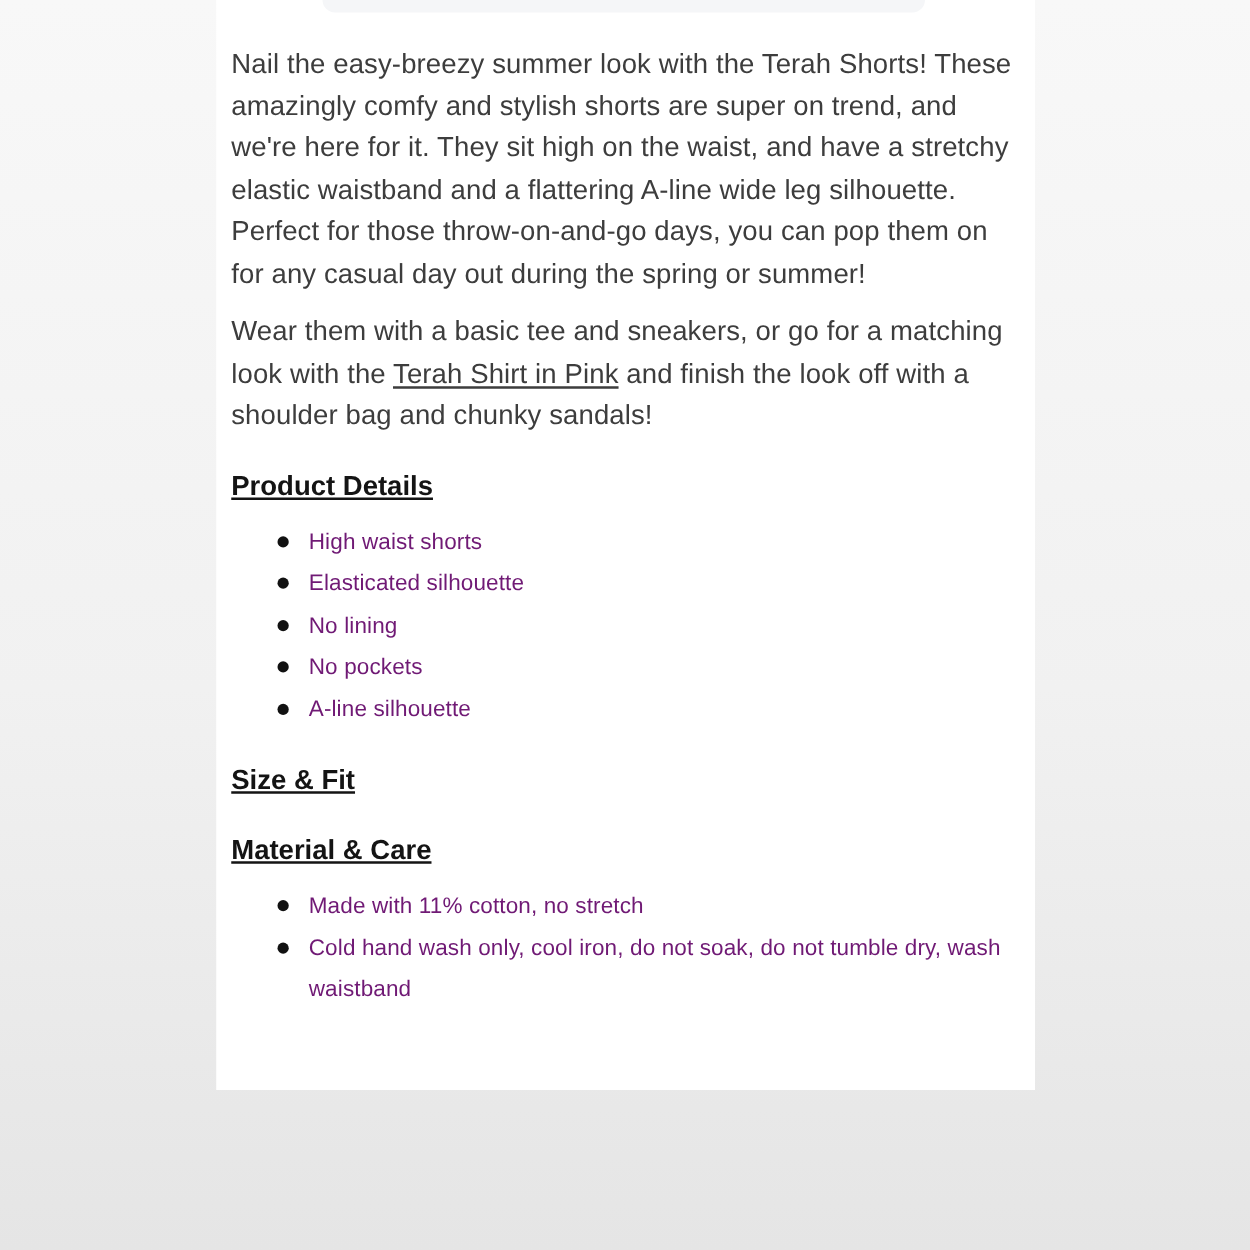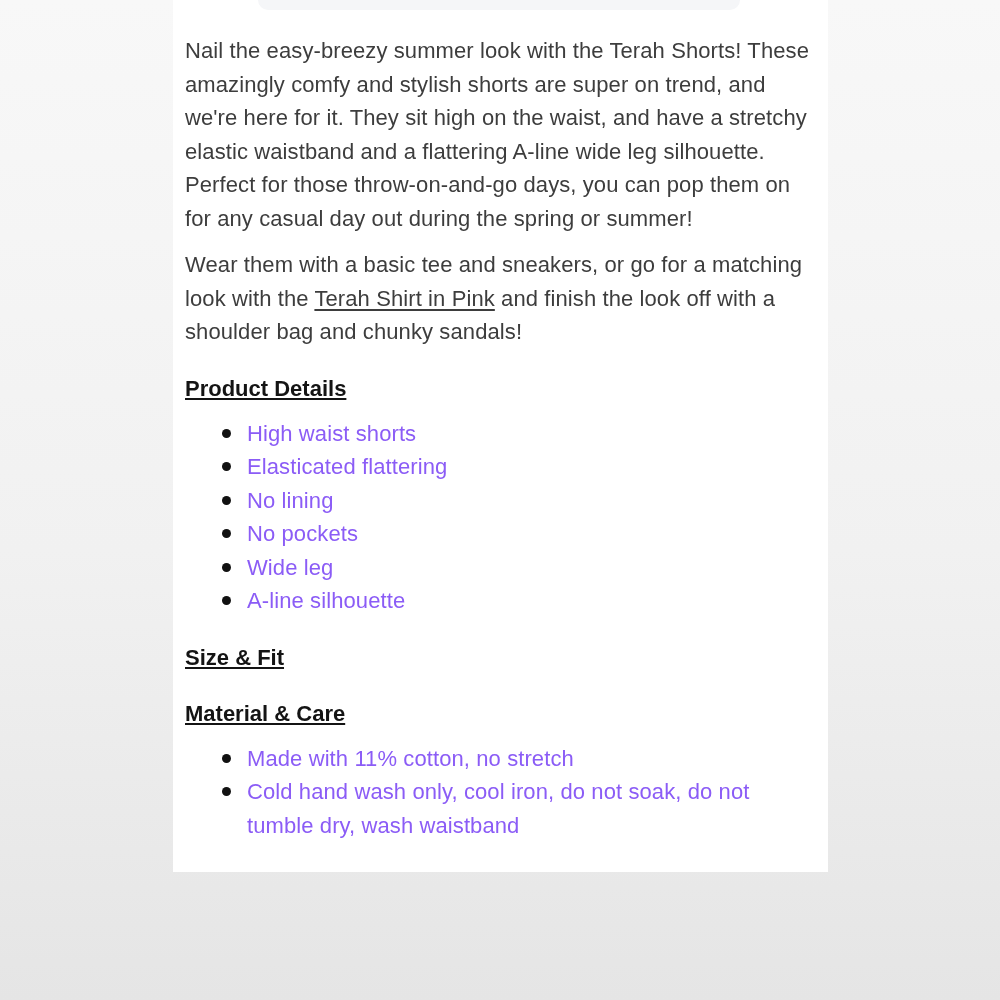--- a/index.html
+++ b/index.html
@@ -62,9 +62,9 @@
   .content li {
     position: relative;
     padding-left: 62px;
-    font-size: 22px;
+    font-size: 18px;
     line-height: 33.5px;
-    color: #8b5cf6;
+    color: #701a75;
     letter-spacing: 0.1px;
   }
   .content li::before {

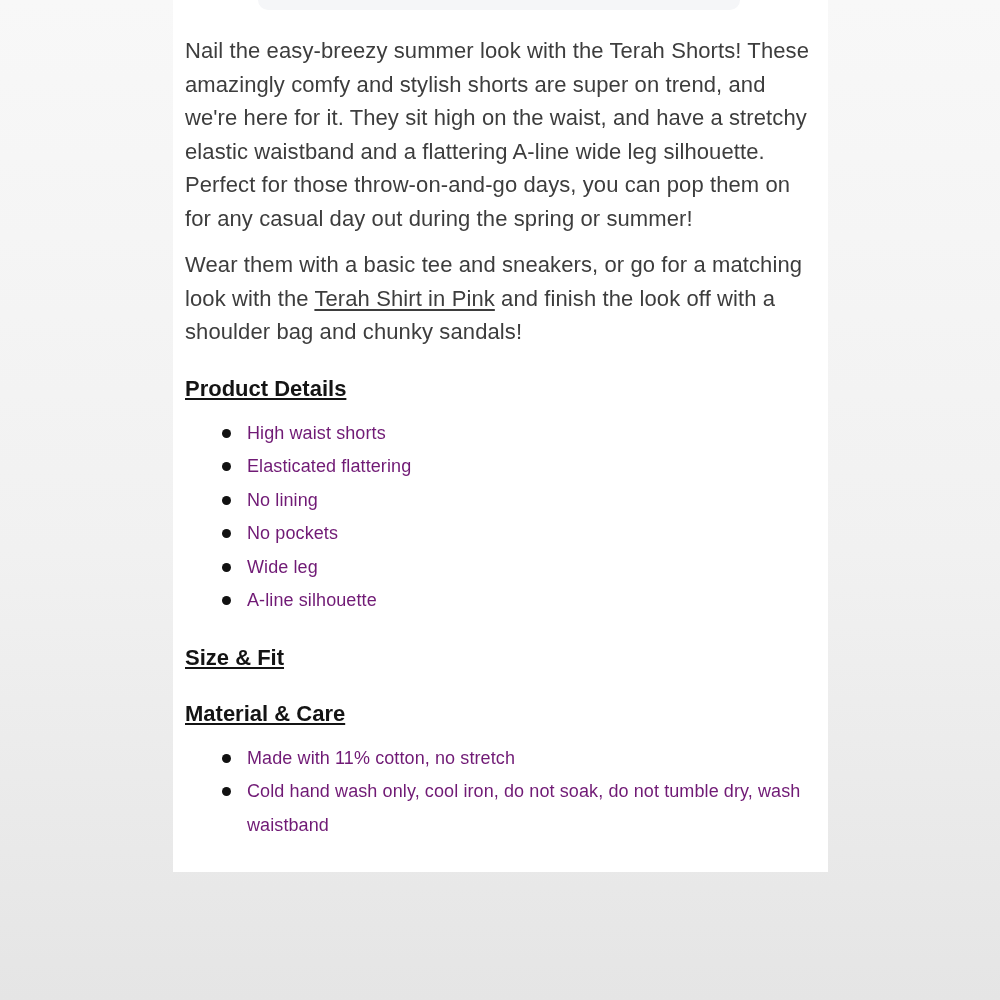--- a/index.html
+++ b/index.html
@@ -99,7 +99,7 @@
       <div class="section-heading">Product Details</div>
       <ul>
         <li>High waist shorts</li>
-        <li>Elasticated flattering</li>
+        <li>Elasticated silhouette</li>
         <li>No lining</li>
         <li>No pockets</li>
         <li>Wide leg</li>

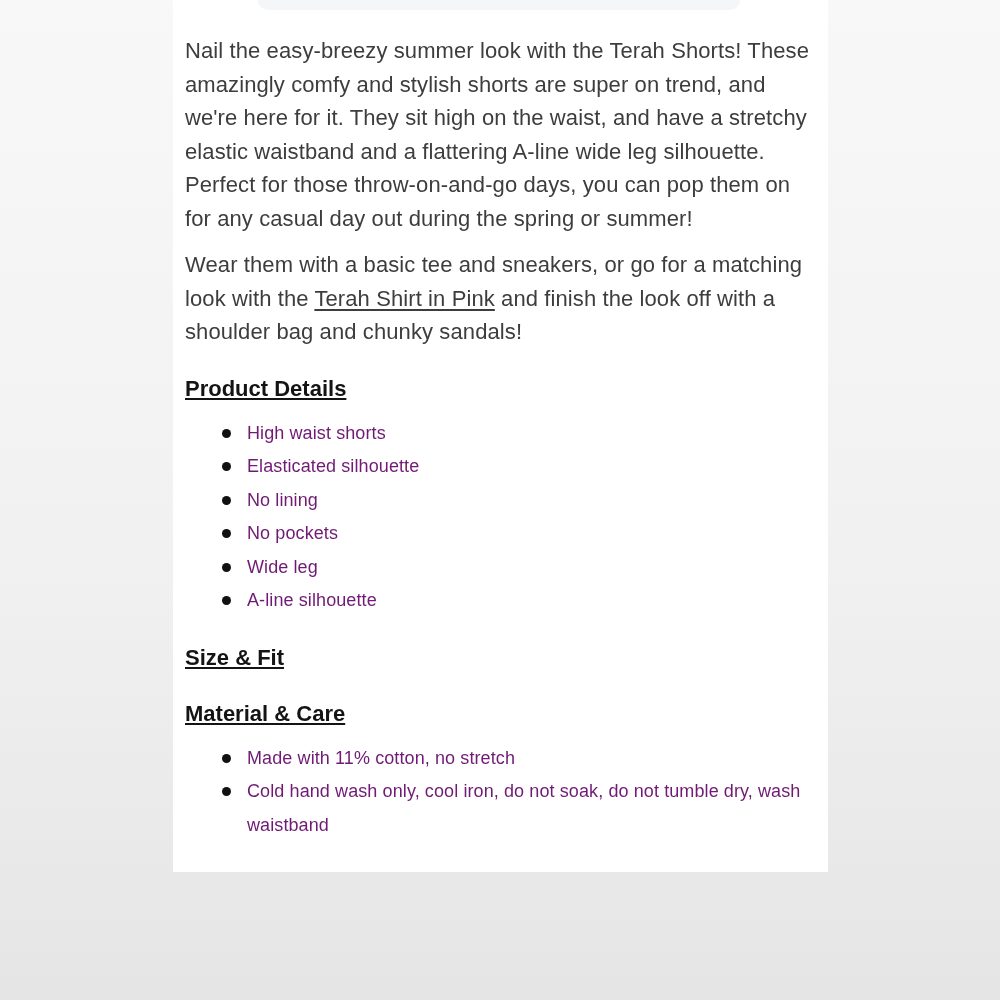--- a/index.html
+++ b/index.html
@@ -102,7 +102,6 @@
         <li>Elasticated silhouette</li>
         <li>No lining</li>
         <li>No pockets</li>
-        <li>Wide leg</li>
         <li>A-line silhouette</li>
       </ul>
 

